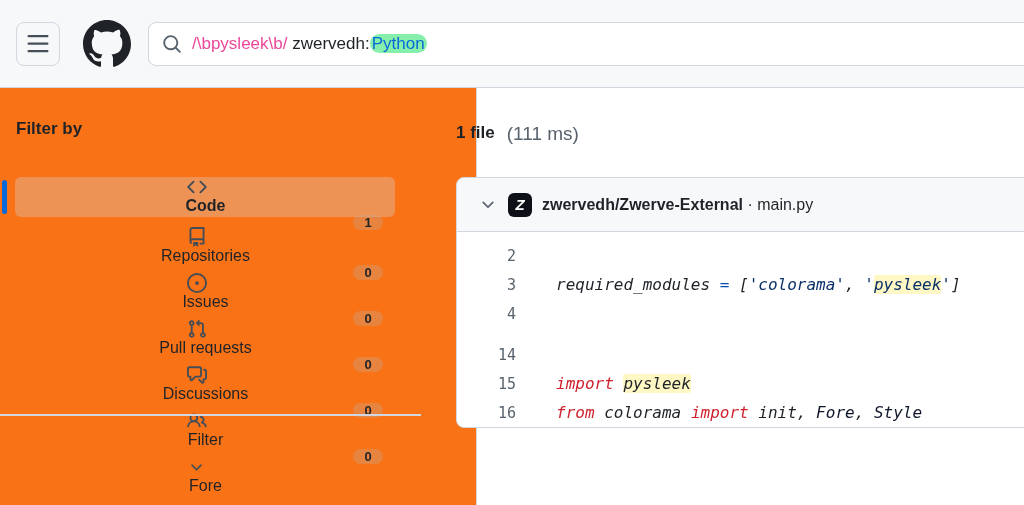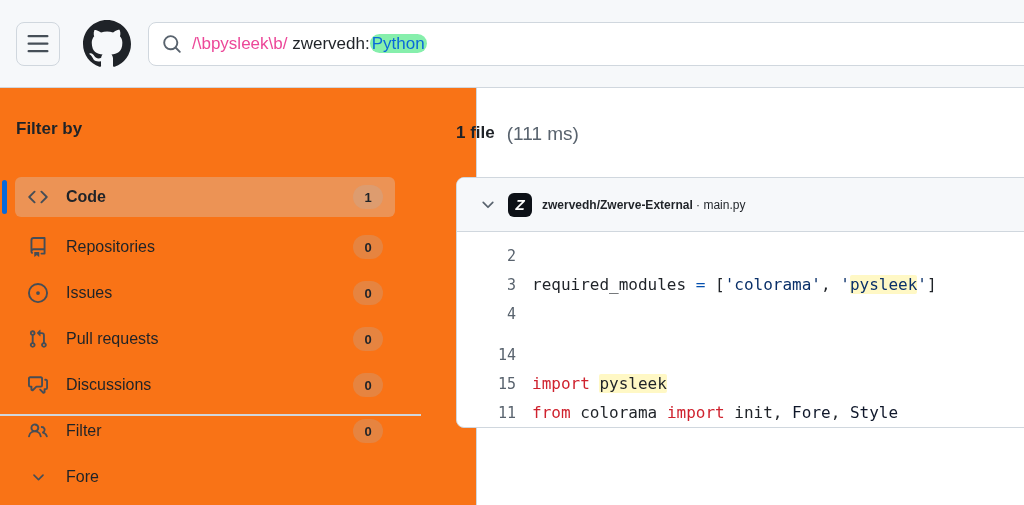--- a/index.html
+++ b/index.html
@@ -29,7 +29,7 @@
   .filter-title { position:absolute; left:16px; top:31px; font-size:17px; font-weight:700; }
   .side-list { position:absolute; left:0; top:89px; width:421px; }
   .side-item { position:relative; margin:0 26px 6px 15px; height:40px; border-radius:6px;
-    display:flex; align-items:center; padding:0 12px 0 13px; cursor:pointer; }
+    display:flex; align-items:center; padding:0 12px 0 13px; cursor:pointer;flex-direction:column; }
   .side-item.selected { background:rgba(208,215,222,.32); margin-bottom:10px; }
   .side-item.selected .s-label { font-weight:700; }
   .accent { position:absolute; left:-13px; top:3px; width:5px; height:34px;

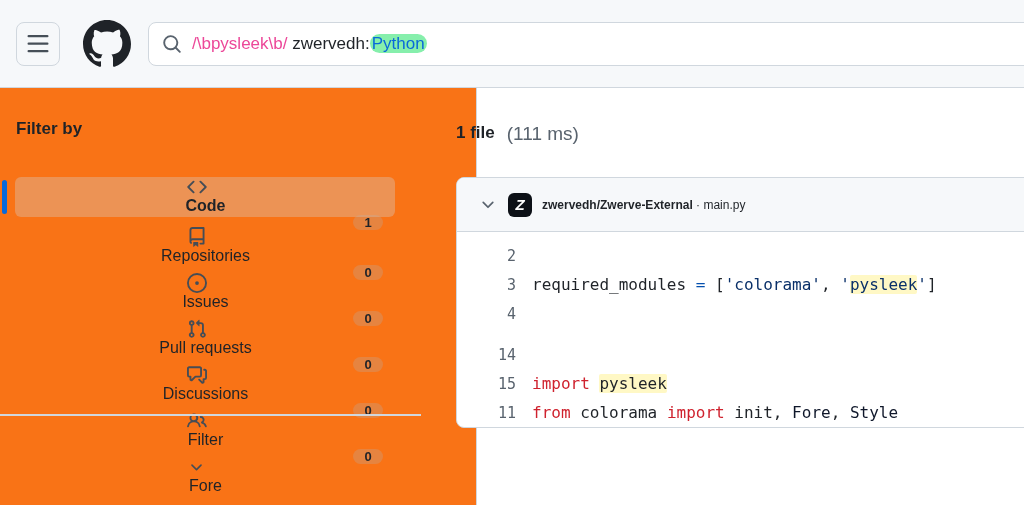--- a/index.html
+++ b/index.html
@@ -57,7 +57,7 @@
   .avatar { width:24px; height:24px; border-radius:6px; background:#0d1117; color:#fff;
     margin-left:11px; flex:none; display:flex; align-items:center; justify-content:center;
     font-size:15px; font-weight:700; font-style:italic; cursor:pointer; }
-  .card-title { margin-left:10px; font-size:12px; white-space:pre; }
+  .card-title { margin-left:10px; font-size:16px; white-space:pre; }
   .repo-link { font-weight:700; color:#1f2328; cursor:pointer; }
   .title-sep { color:#1f2328; }
   .file-link { color:#1f2328; cursor:pointer; }

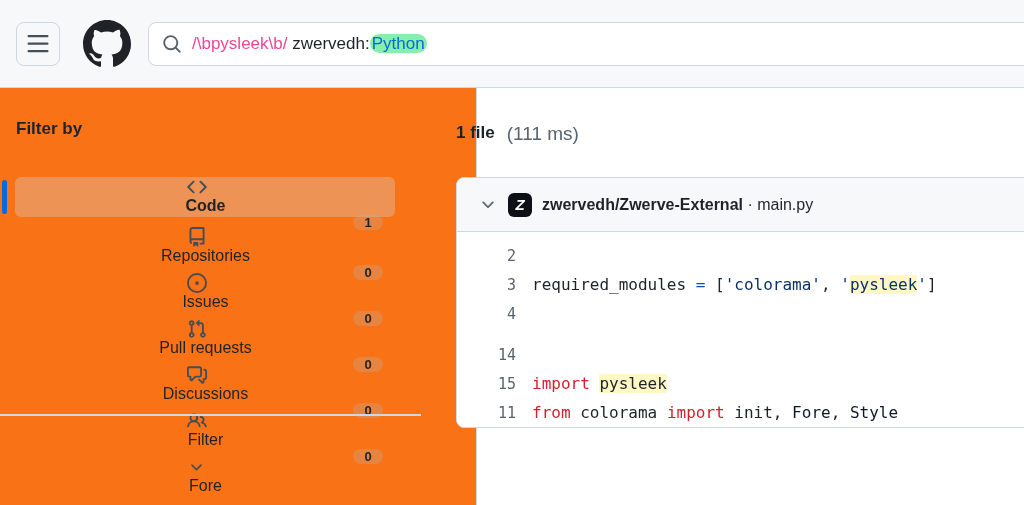--- a/index.html
+++ b/index.html
@@ -67,7 +67,7 @@
   .code-group:last-child { margin-bottom:0; }
   .code-line { display:flex; height:29px; align-items:center; cursor:pointer; }
   .ln { width:59px; flex:none; text-align:right; color:#59636e; font-size:15px; }
-  .cl { padding-left:16px; white-space:pre; }
+  .cl { padding-left:40px; white-space:pre;font-style:italic; }
   .tok.pl    { color:#1f2328; }
   .tok.kw    { color:#cf222e; }
   .tok.str   { color:#0a3069; }

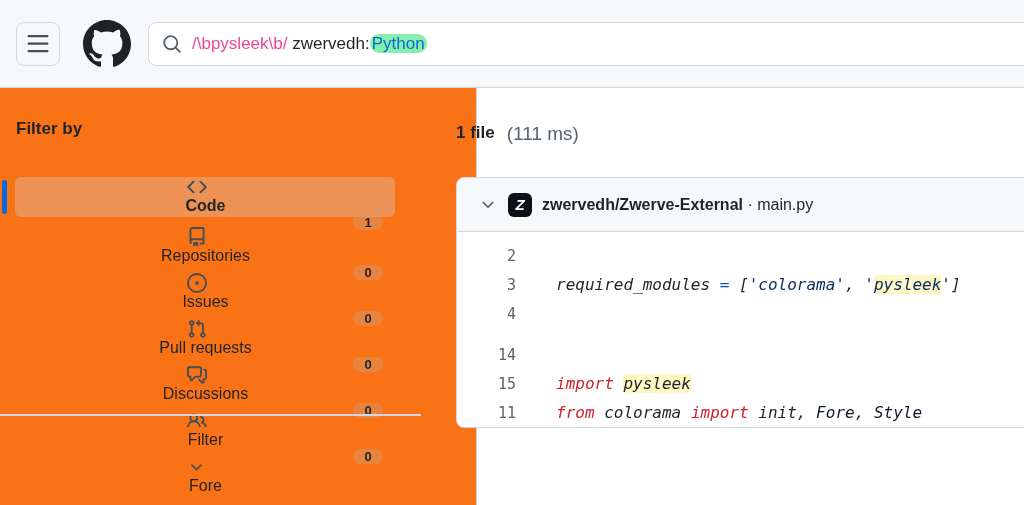--- a/index.html
+++ b/index.html
@@ -216,7 +216,7 @@
             <span class="cl"><span class="tok kw">import </span><span class="tok pl hl">pysleek</span></span>
           </div>
           <div class="code-line">
-            <span class="ln">11</span>
+            <span class="ln">16</span>
             <span class="cl"><span class="tok kw">from </span><span class="tok pl">colorama </span><span class="tok kw">import </span><span class="tok pl">init, </span><span class="tok const">Fore</span><span class="tok pl">, </span><span class="tok const">Style</span></span>
           </div>
         </div>

